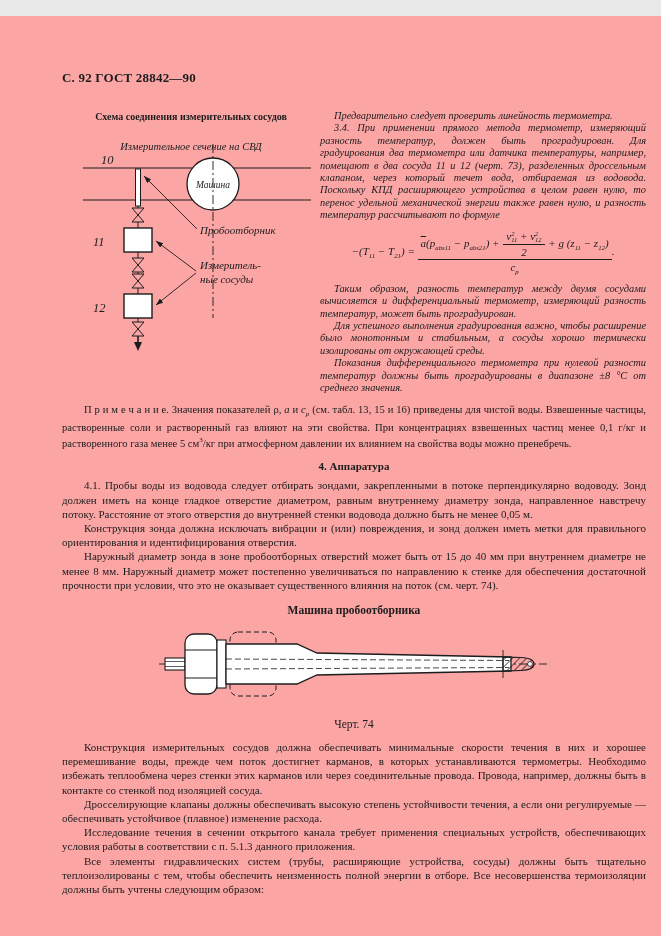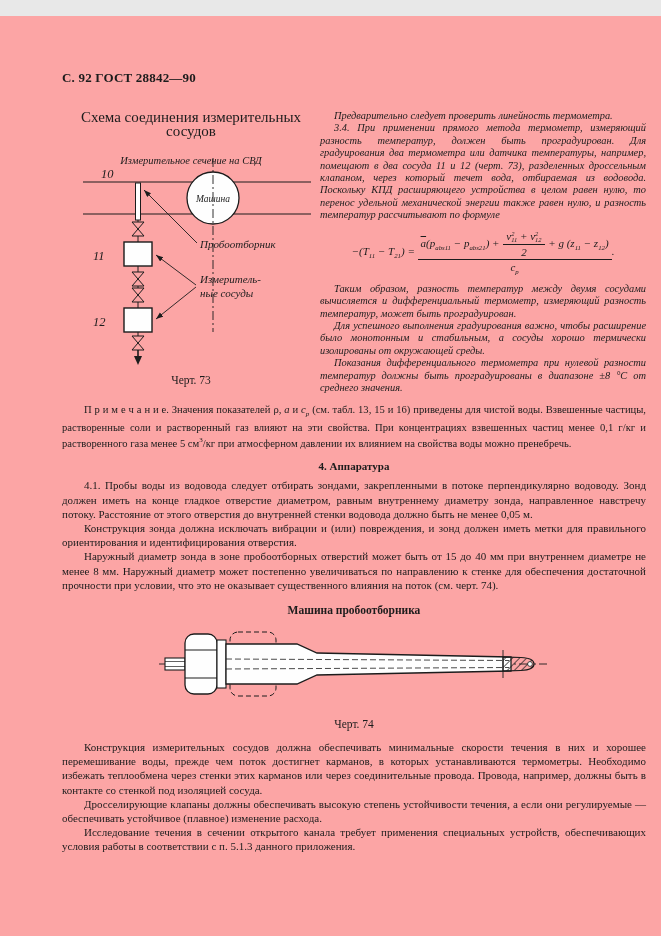--- a/index.html
+++ b/index.html
@@ -18,7 +18,7 @@
   .columns { display:flex; margin-top:24px; }
   .col-left { width:258px; flex:0 0 258px; }
   .col-right { width:326px; flex:0 0 326px; margin-left:0px; }
-  .fig-title { font-weight:normal; font-size:15px; text-align:center; line-height:14px; }
+  .fig-title { font-weight:bold; font-size:10px; text-align:center; line-height:14px; }
   .fig-caption { text-align:center; font-size:11.5px; margin-top:8px; }
   .rc p { margin:0; font-size:10.4px; line-height:12.4px; text-align:justify; text-indent:14px;font-style:italic; }
   .fw p { margin:0; font-size:11px; line-height:14.2px; text-align:justify; text-indent:22px; }

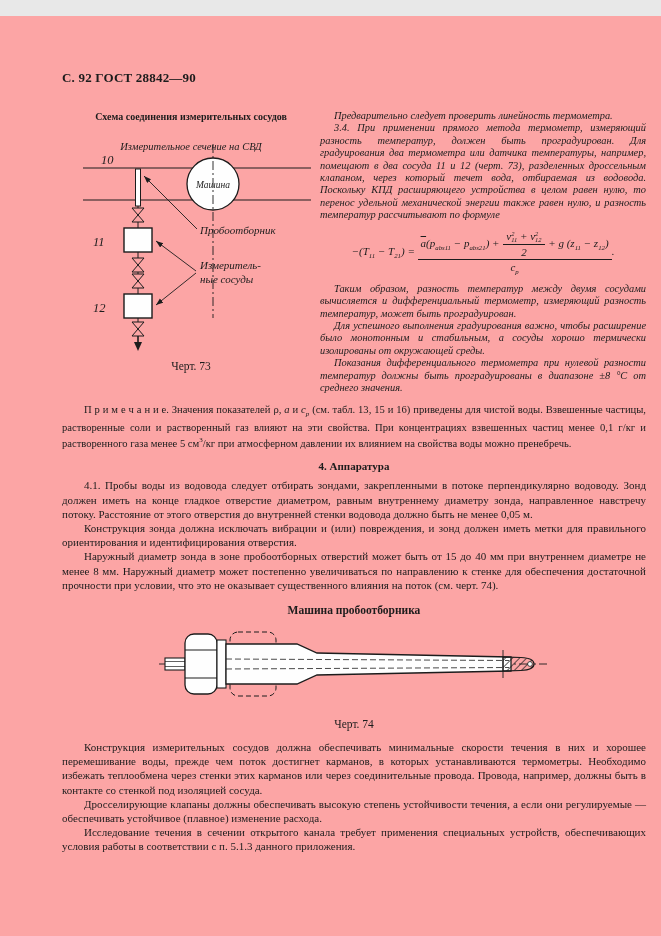--- a/index.html
+++ b/index.html
@@ -106,7 +106,6 @@
         <text x="137" y="145" font-size="11" class="diag-lbl" fill="#1c1c1c">ные сосуды</text>
       </svg>
 
-      <div class="fig-caption">Черт. 73</div>
     </div>
 
     <div class="col-right rc">

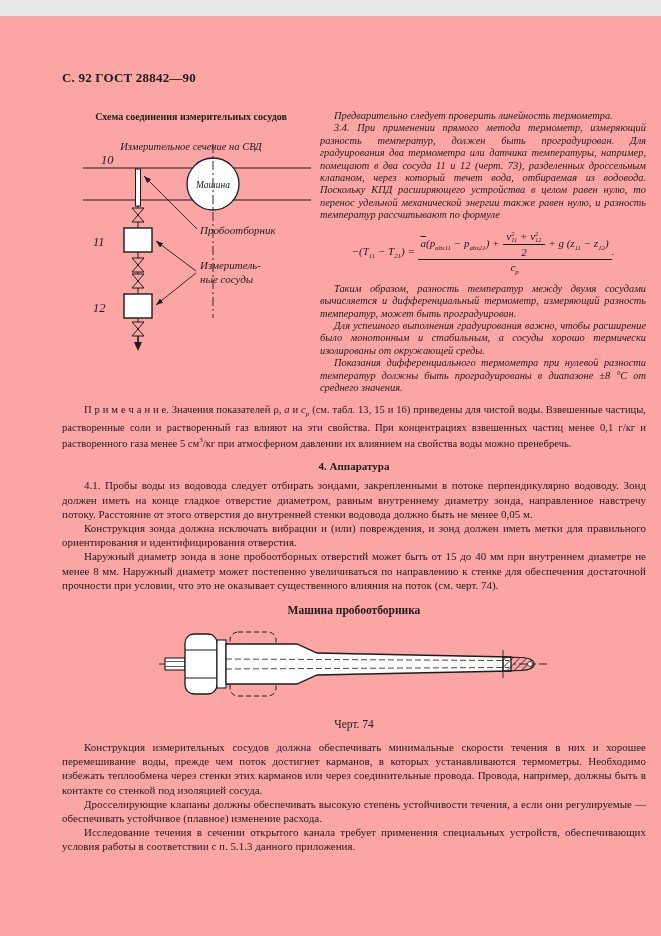--- a/index.html
+++ b/index.html
@@ -176,6 +176,7 @@
       <p>Конструкция измерительных сосудов должна обеспечивать минимальные скорости течения в них и хорошее перемешивание воды, прежде чем поток достигнет карманов, в которых устанавливаются термометры. Необходимо избежать теплообмена через стенки этих карманов или через соединительные провода. Провода, например, должны быть в контакте со стенкой под изоляцией сосуда.</p>
       <p>Дросселирующие клапаны должны обеспечивать высокую степень устойчивости течения, а если они регулируемые — обеспечивать устойчивое (плавное) изменение расхода.</p>
       <p>Исследование течения в сечении открытого канала требует применения специальных устройств, обеспечивающих условия работы в соответствии с п. 5.1.3 данного приложения.</p>
+      <p>Все элементы гидравлических систем (трубы, расширяющие устройства, сосуды) должны быть тщательно теплоизолированы с тем, чтобы обеспечить неизменность полной энергии в отборе. Все несовершенства термоизоляции должны быть учтены следующим образом:</p>
     </div>
   </div>
 

